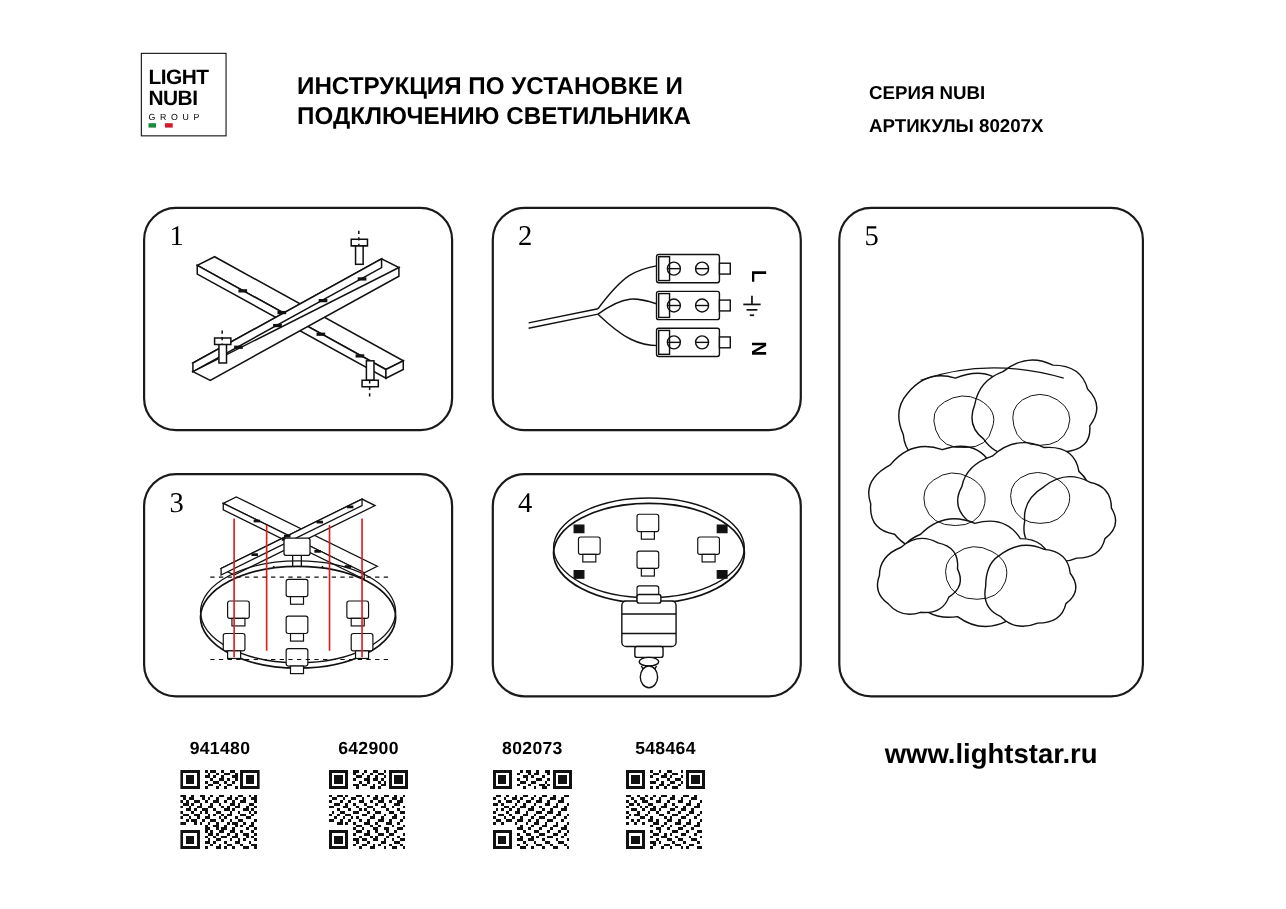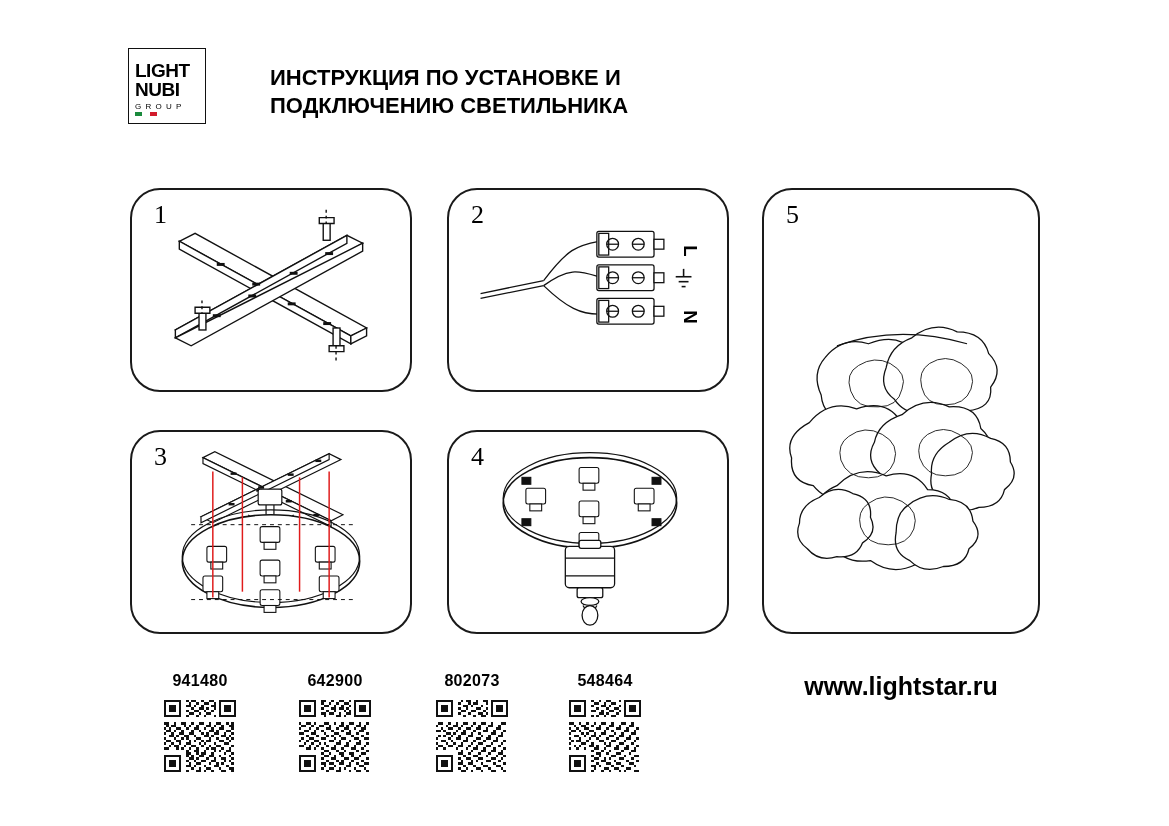--- a/index.html
+++ b/index.html
@@ -160,6 +160,10 @@
 
   <div class="title">ИНСТРУКЦИЯ ПО УСТАНОВКЕ И ПОДКЛЮЧЕНИЮ СВЕТИЛЬНИКА</div>
 
+  <div class="series-block">
+    <div class="series-line">СЕРИЯ NUBI</div>
+    <div class="series-line big">АРТИКУЛЫ 80207X</div>
+  </div>
 </div>
 
 <div class="panel" id="panel1">

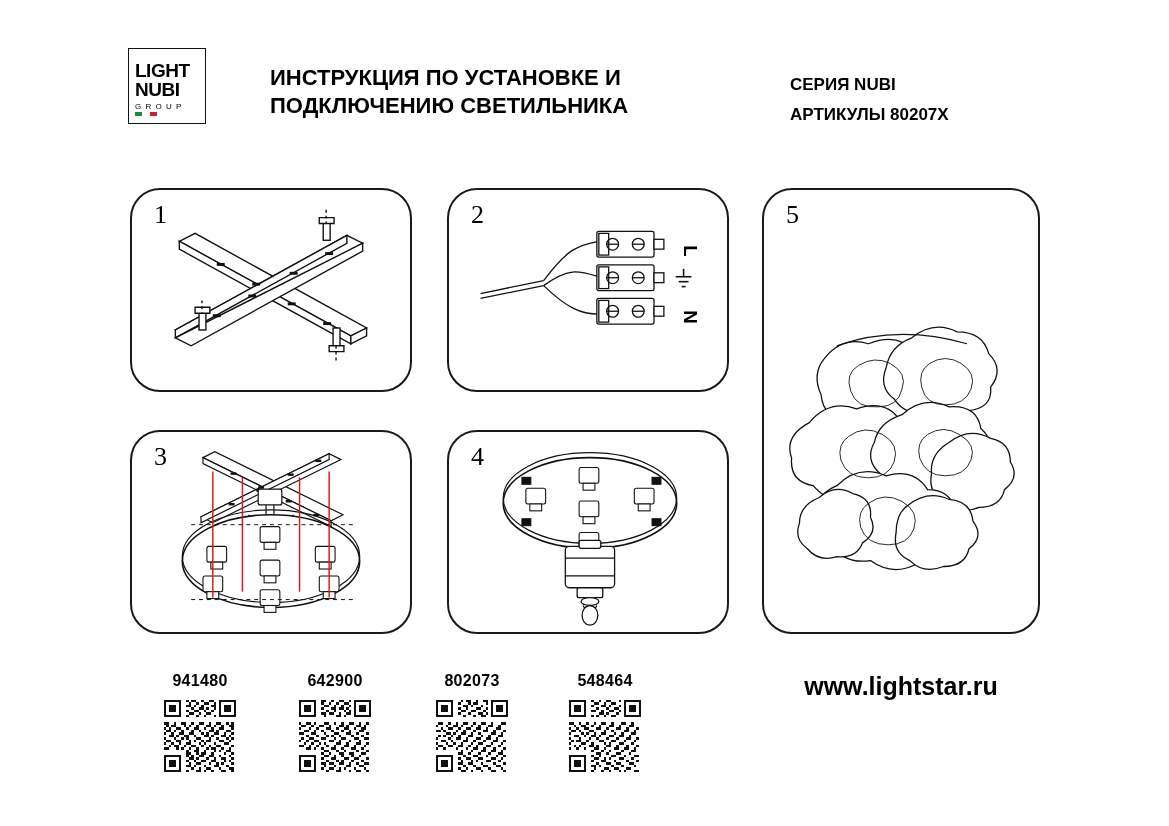--- a/index.html
+++ b/index.html
@@ -771,7 +771,7 @@
     </svg>
   </div>
 
-  <div class="code-item" style="left:272px">
+  <div class="code-item" style="left:284px">
     <div class="code-label">802073</div>
     <svg class="qr" viewBox="0 0 29 29" shape-rendering="crispEdges">
       <rect width="29" height="29" fill="#fff"></rect>

